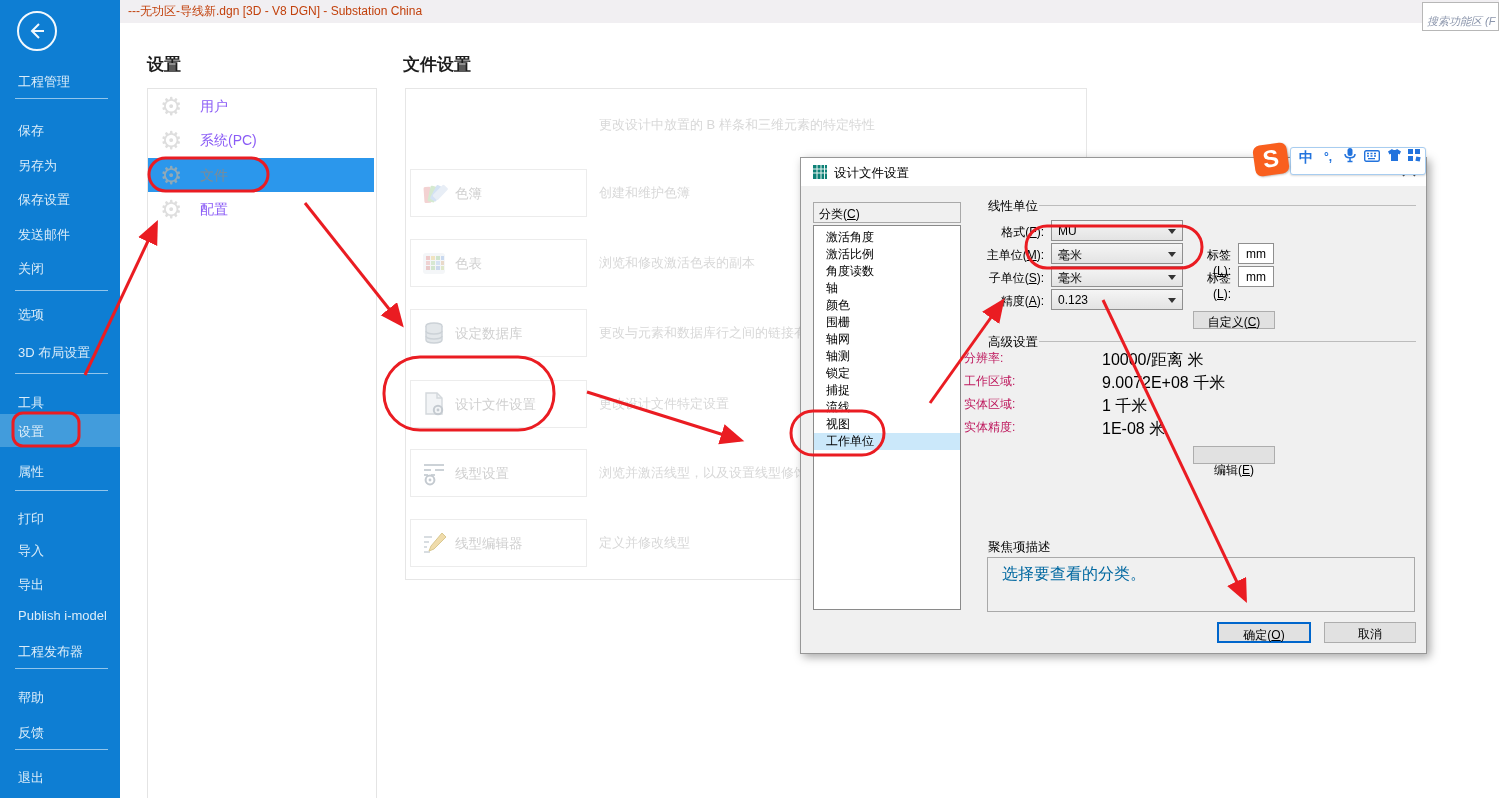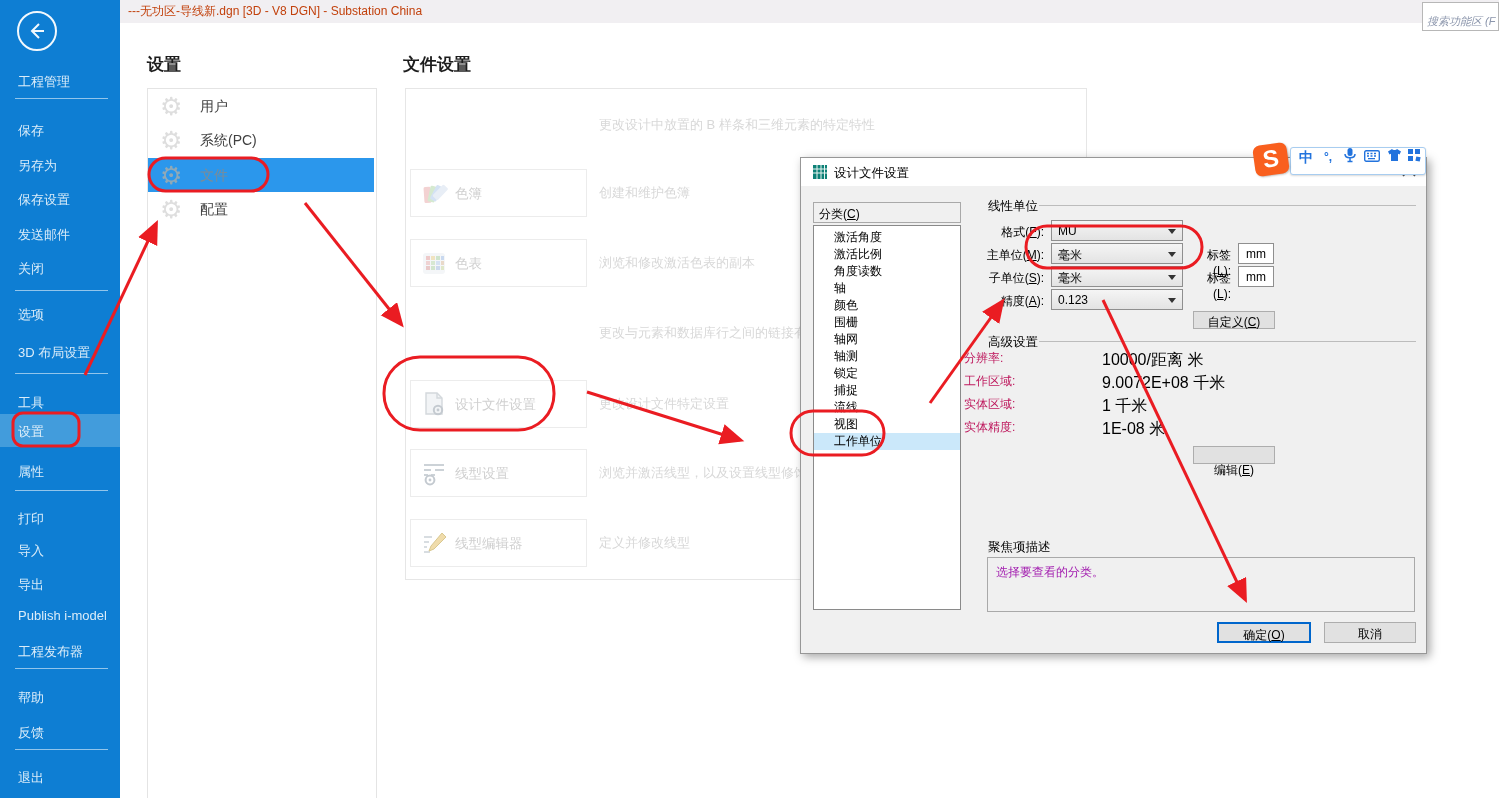--- a/index.html
+++ b/index.html
@@ -24,7 +24,7 @@
   .listbox{left:147px;top:88px;width:228px;height:710px;background:#fff;border:1px solid #e4e4e4;}
   .set-row{left:0;width:226px;height:34px;cursor:pointer;}
   .set-row .gear{position:absolute;left:12px;top:3px;font-size:25px;color:#dedede;line-height:28px;}
-  .set-row .lbl{position:absolute;left:52px;top:9px;font-size:14px;color:#404040;}
+  .set-row .lbl{position:absolute;left:52px;top:9px;font-size:14px;color:#8b5cf6;}
   .set-row.sel{background:#2b97ec;}
   .set-row.sel .gear{color:#8fa9b8;}
   .set-row.sel .lbl{color:#7d8c96;}

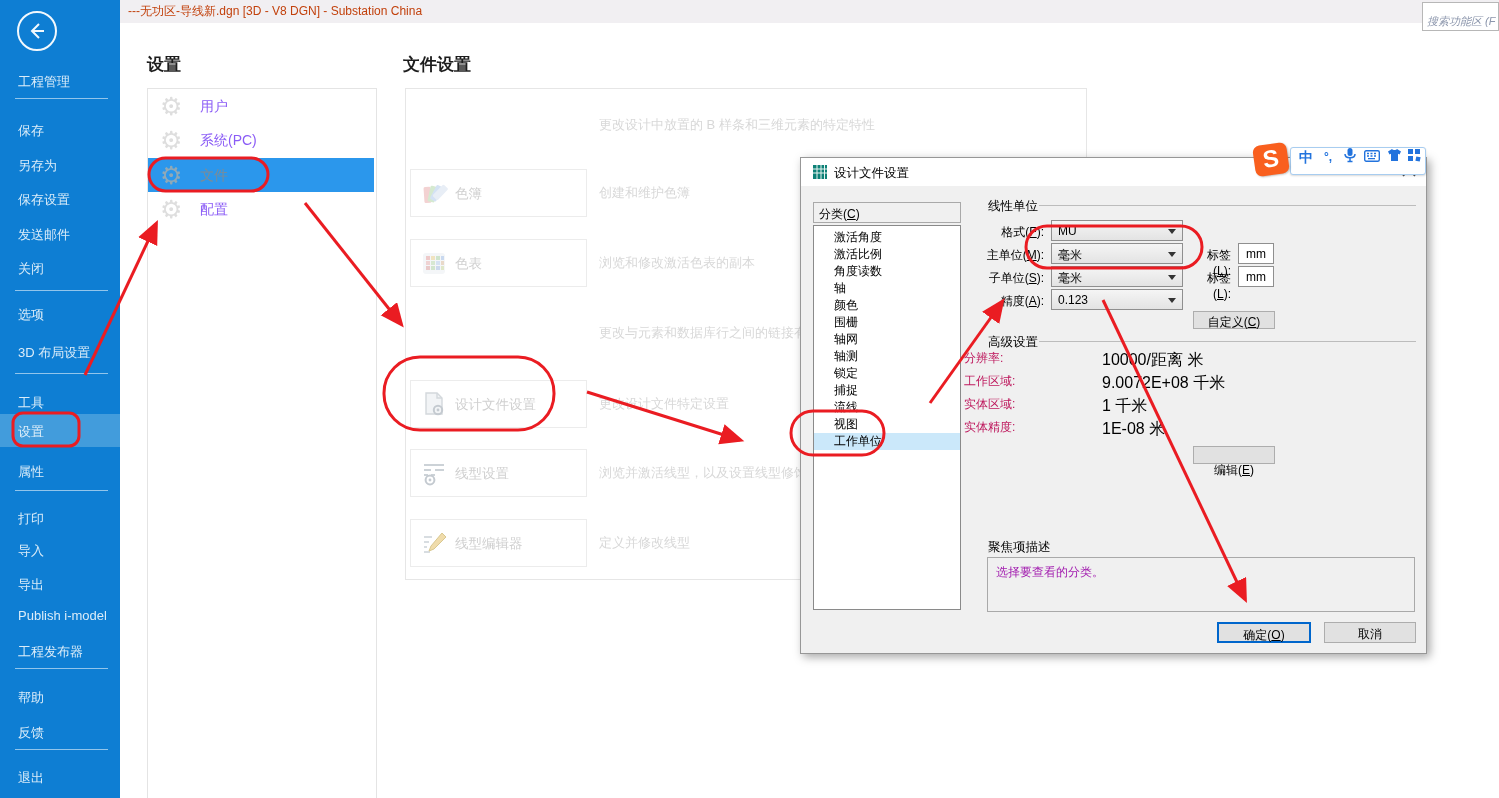--- a/index.html
+++ b/index.html
@@ -43,7 +43,7 @@
             font-size:12px;color:#000;padding:3px 0 0 5px;background:#f0f0f0;}
   .cat-list{left:12px;top:67px;width:148px;height:385px;background:#fff;border:1px solid #8a8a8a;
             box-sizing:border-box;padding-top:3px;}
-  .cat-item{height:17px;line-height:17px;font-size:12px;color:#000;padding-left:20px;cursor:pointer;}
+  .cat-item{height:17px;line-height:17px;font-size:12px;color:#000;padding-left:12px;cursor:pointer;}
   .cat-item.sel{background:#cbe8fa;}
   .grp-lbl{font-size:12.5px;color:#000;}
   .grp-rule{height:1px;background:#bcbcbc;}

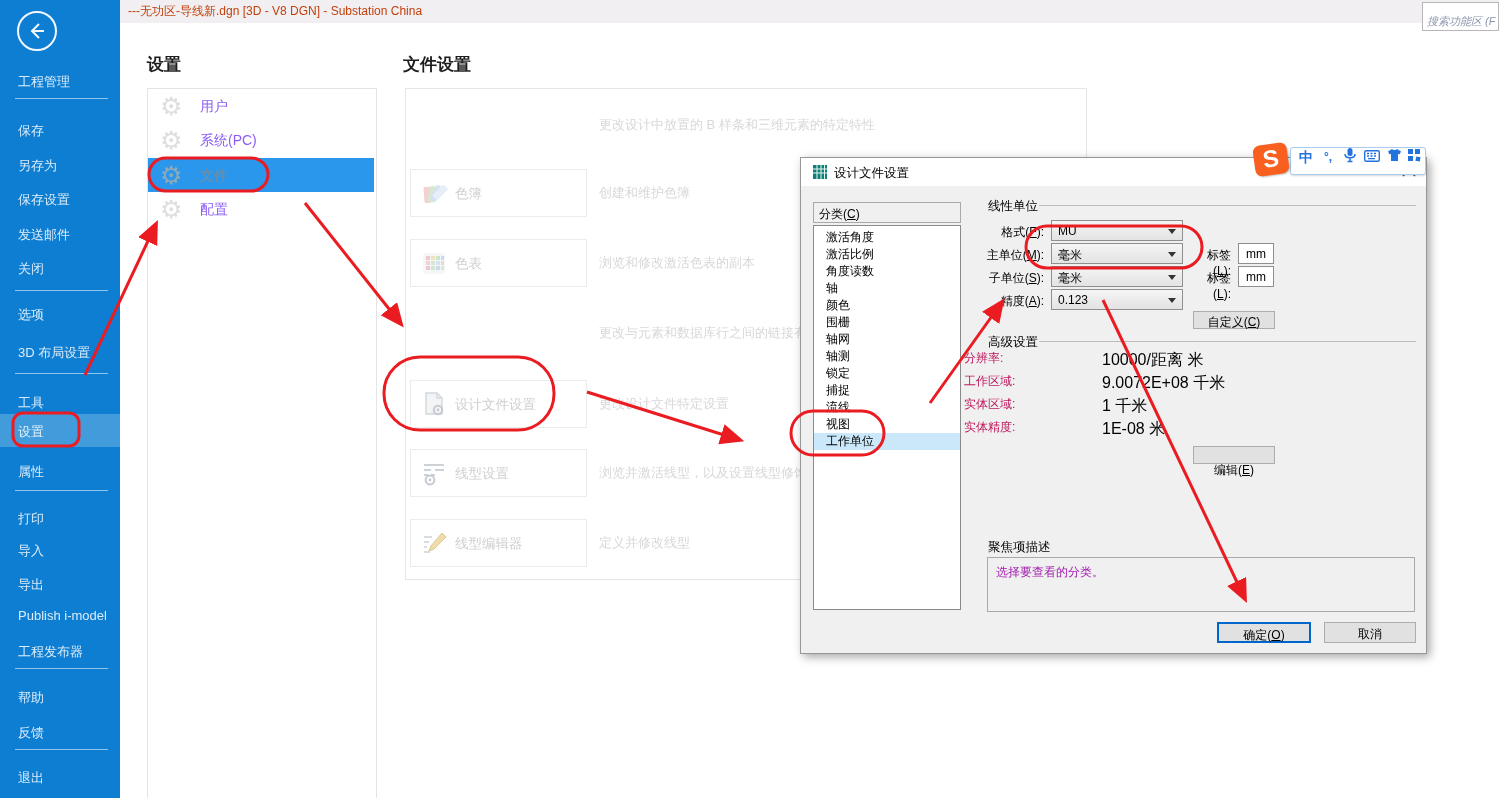--- a/index.html
+++ b/index.html
@@ -172,6 +172,14 @@
   </div>
   <div class="t-desc" style="top:165px">浏览和修改激活色表的副本</div>
 
+  <div class="tile" style="top:220px">
+    <svg class="t-ico" viewBox="0 0 28 28">
+      <ellipse cx="14" cy="7" rx="8" ry="3" fill="#e3e7ea" stroke="#ccd2d7" stroke-width="1.4"></ellipse>
+      <path d="M6 7 V21 C6 22.7 9.6 24 14 24 C18.4 24 22 22.7 22 21 V7" fill="#e3e7ea" stroke="#ccd2d7" stroke-width="1.4"></path>
+      <path d="M6 12 C6 13.7 9.6 15 14 15 C18.4 15 22 13.7 22 12 M6 17 C6 18.7 9.6 20 14 20 C18.4 20 22 18.7 22 17" stroke="#ccd2d7" stroke-width="1.4" fill="none"></path>
+    </svg>
+    <span class="t-lbl">设定数据库</span>
+  </div>
   <div class="t-desc" style="top:235px">更改与元素和数据库行之间的链接有关的设置</div>
 
   <div class="tile" style="top:291px">

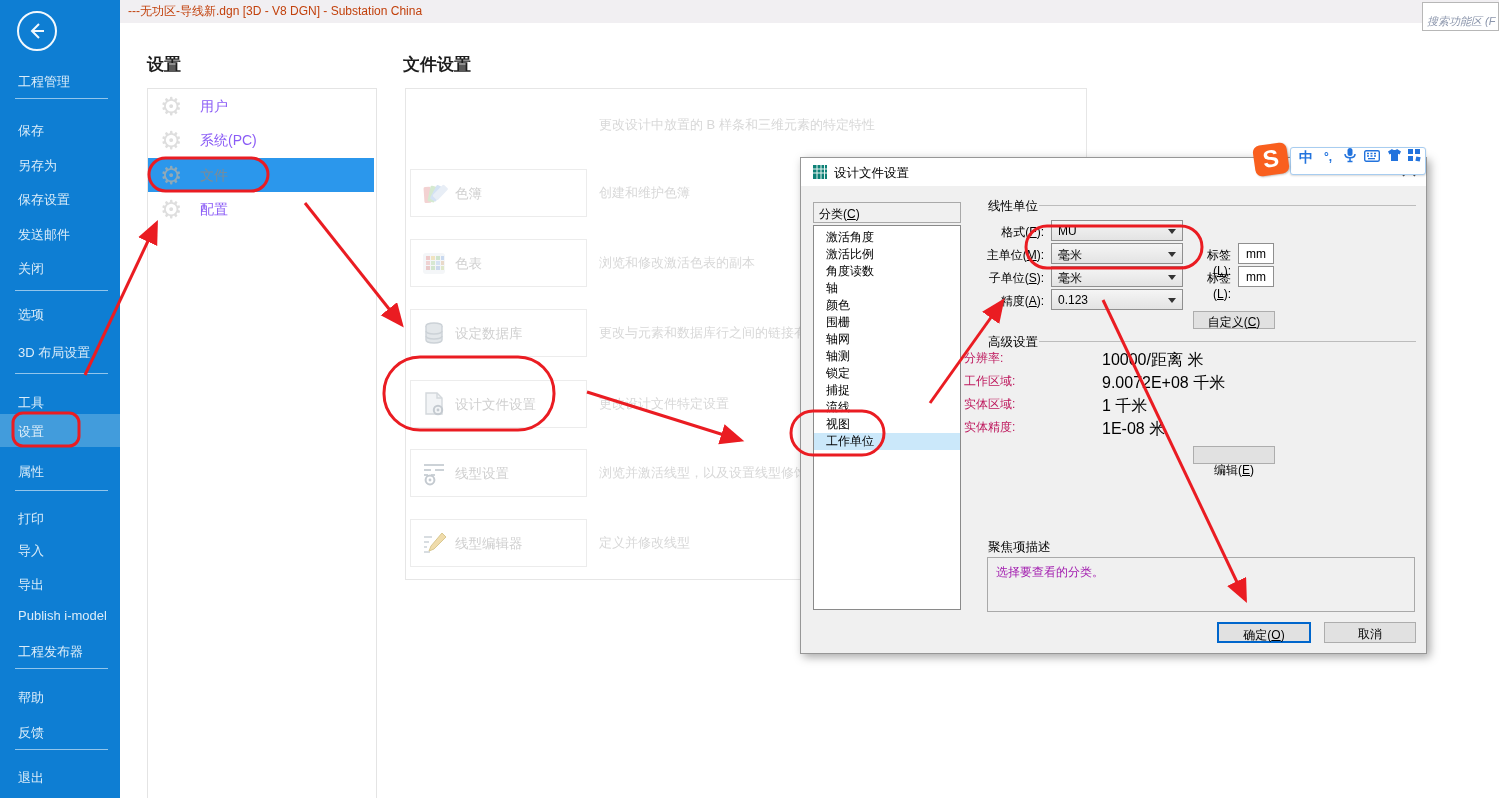--- a/index.html
+++ b/index.html
@@ -59,8 +59,8 @@
   .w-btn.def{border:2px solid #0066cc;}
   .adv-lbl{font-size:12px;color:#be185d;text-align:left;}
   .adv-val{font-size:16px;color:#000;margin-left:48px;}
-  .focus-box{border:1px solid #a9a9a9;background:#f0f0f0;box-sizing:border-box;font-size:12px;color:#a21caf;
-             padding:6px 8px;}
+  .focus-box{border:1px solid #a9a9a9;background:#f0f0f0;box-sizing:border-box;font-size:16px;color:#0369a1;
+             padding:6px 14px;}
   u.mn{text-decoration:underline;}
   
   .ime{left:1254px;top:144px;z-index:12;}

